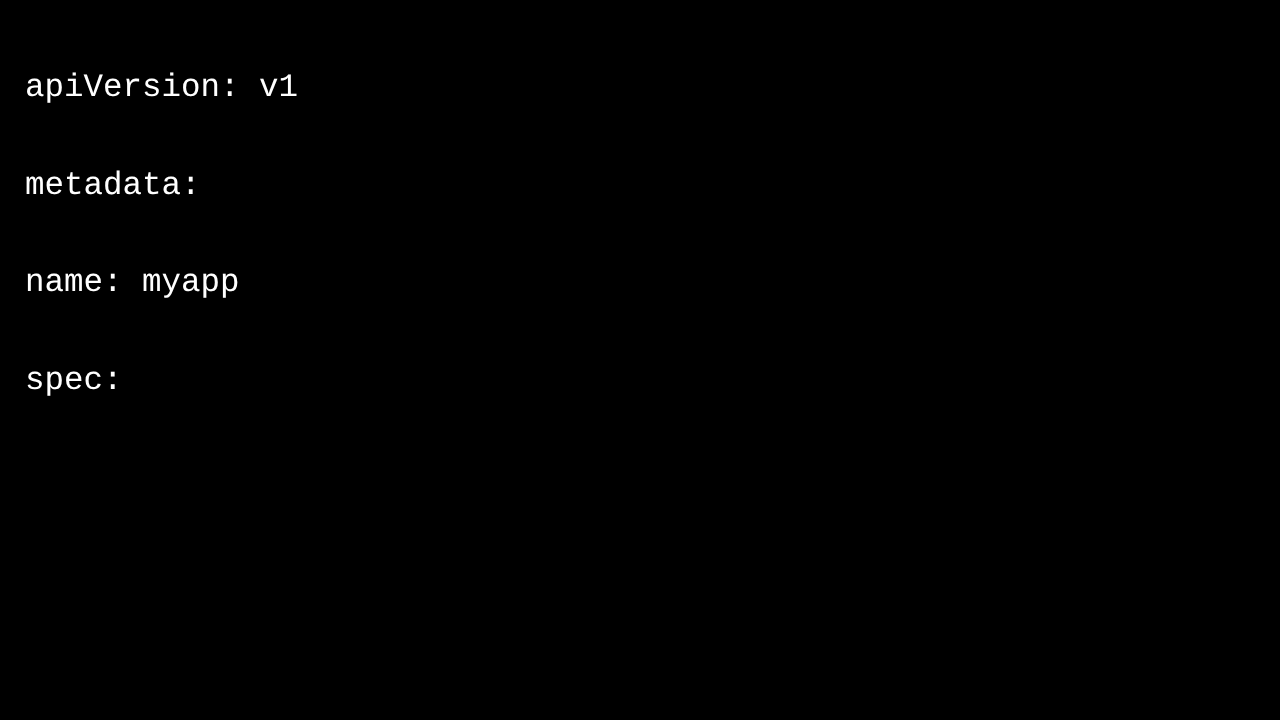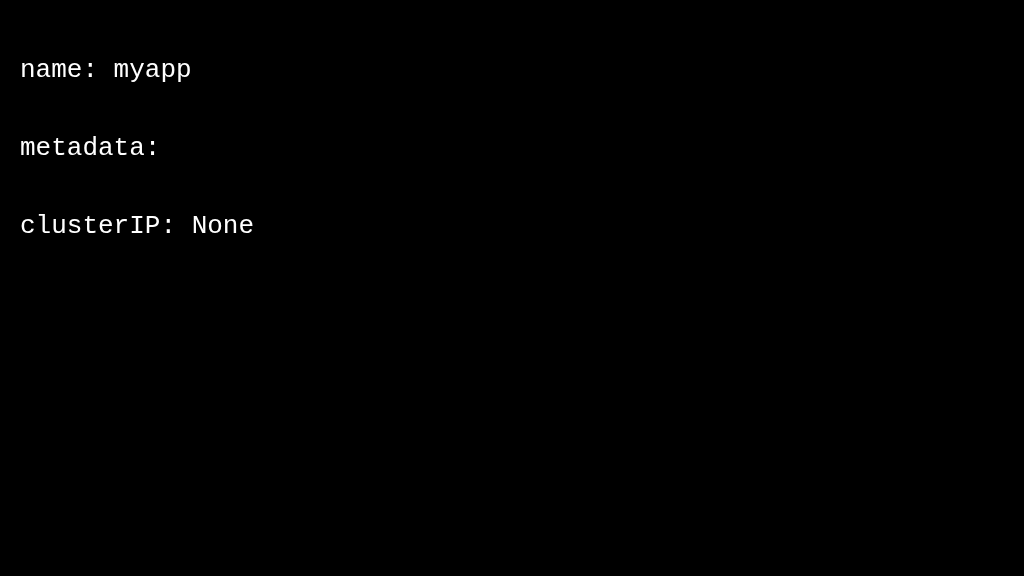--- a/index.html
+++ b/index.html
@@ -29,6 +29,7 @@
 <body>
 
 <div class="code-block">
+<span class="line">apiVersion: v1</span>
 <span class="line">name: myapp</span>
 <span class="line">metadata:</span>
 <span class="line">clusterIP: None</span>

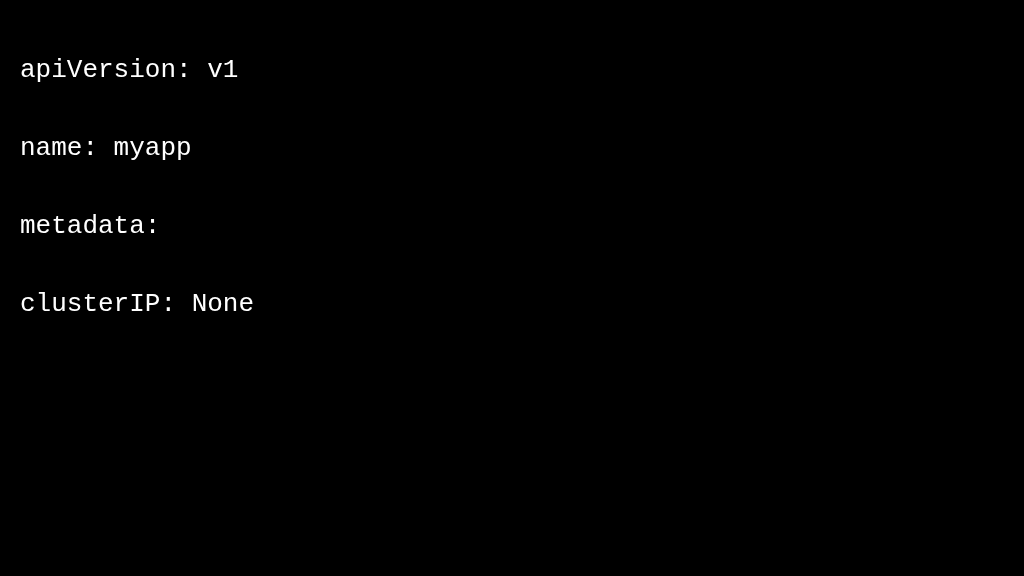--- a/index.html
+++ b/index.html
@@ -30,8 +30,8 @@
 
 <div class="code-block">
 <span class="line">apiVersion: v1</span>
+<span class="line">metadata:</span>
 <span class="line">name: myapp</span>
-<span class="line">metadata:</span>
 <span class="line">clusterIP: None</span>
 
 

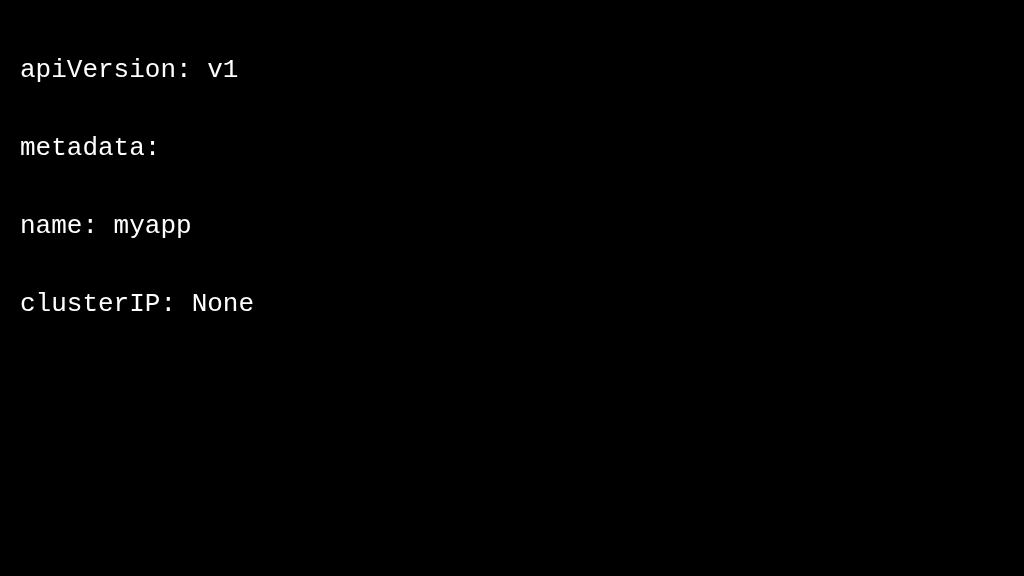--- a/index.html
+++ b/index.html
@@ -32,6 +32,7 @@
 <span class="line">apiVersion: v1</span>
 <span class="line">metadata:</span>
 <span class="line">name: myapp</span>
+<span class="line">spec:</span>
 <span class="line">clusterIP: None</span>
 
 

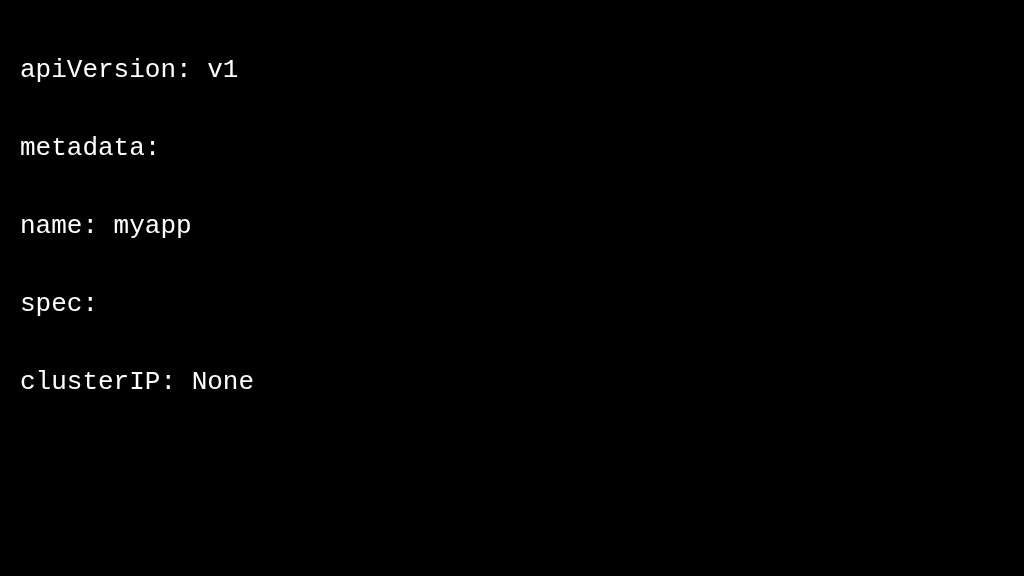--- a/index.html
+++ b/index.html
@@ -33,7 +33,6 @@
 <span class="line">metadata:</span>
 <span class="line">name: myapp</span>
 <span class="line">spec:</span>
-<span class="line">clusterIP: None</span>
 
 
 

